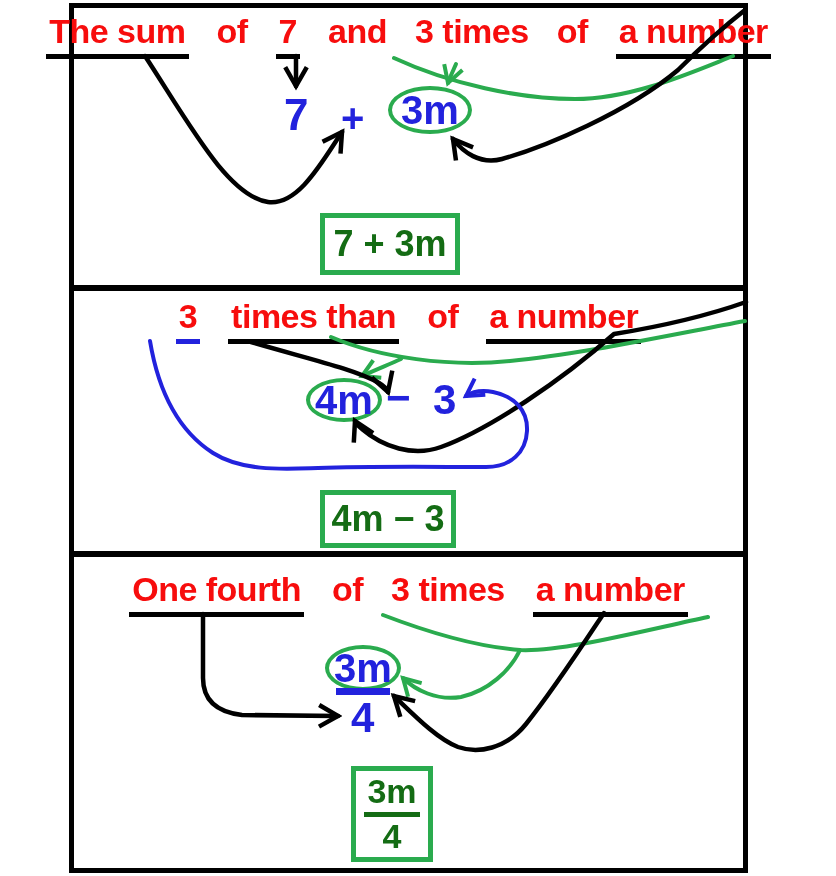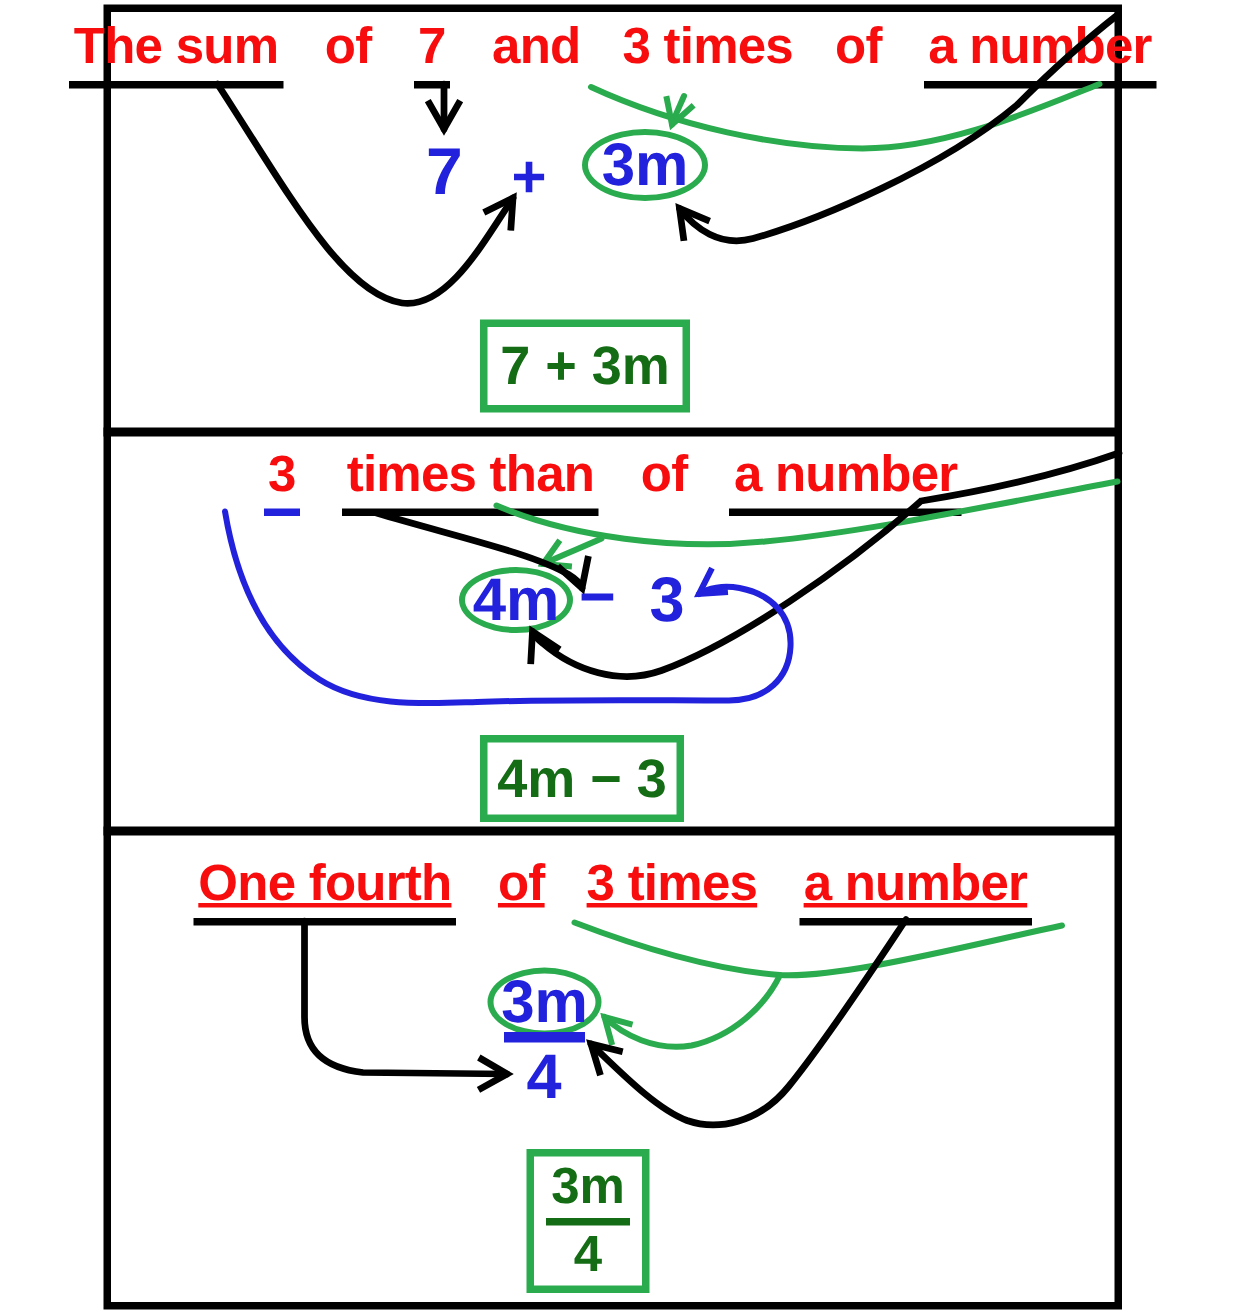--- a/index.html
+++ b/index.html
@@ -74,7 +74,7 @@
     <span class="ans">4m − 3</span>
   </div>
 
-  <div class="title-row" style="top:570px;text-decoration:underline;">
+  <div class="title-row" style="top:570px;">
     <span class="u-black">One fourth</span>
     <span>of</span>
     <span>3 times</span>

